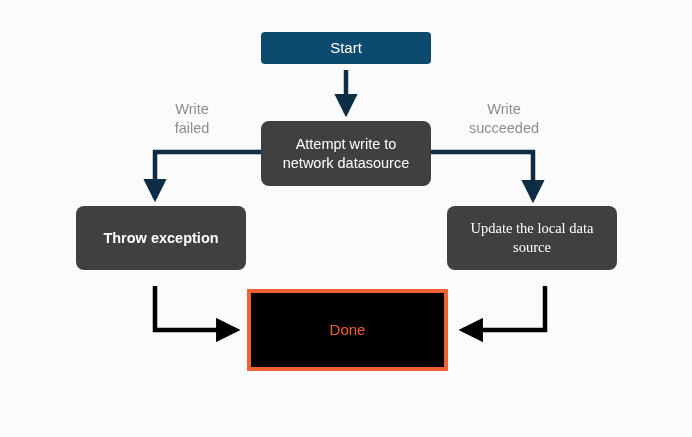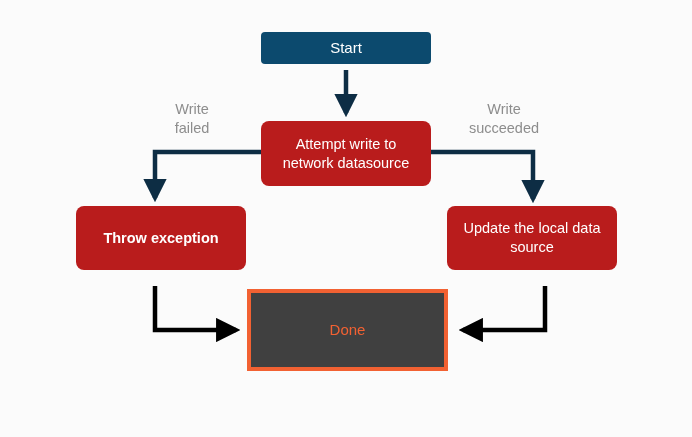--- a/index.html
+++ b/index.html
@@ -47,7 +47,7 @@
   }
   .node-process {
     width: 170px;
-    background: #b91c1c;
+    background: #404040;
     border-radius: 8px;
     color: #ffffff;
     font-size: 14.5px;

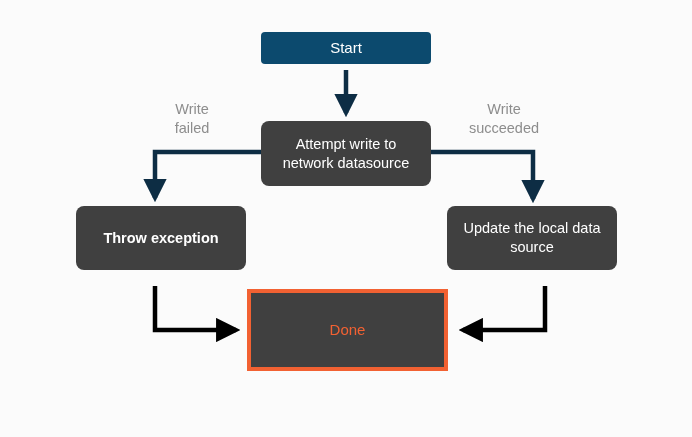--- a/index.html
+++ b/index.html
@@ -68,6 +68,7 @@
     left: 447px;
     top: 206px;
     height: 64px;
+    font-family: Liberation Serif, serif;
   }
   .node-done {
     left: 247px;

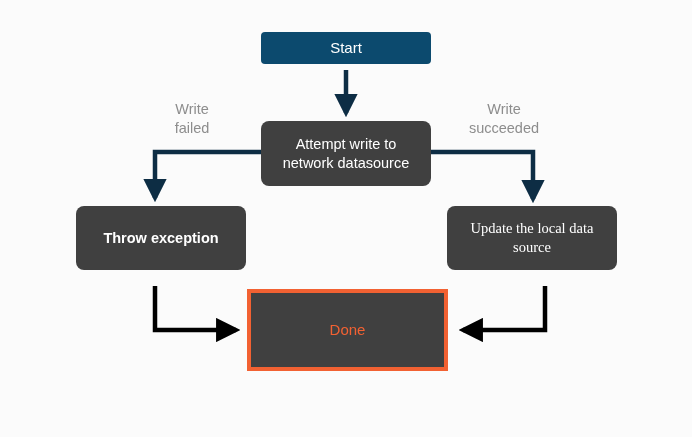--- a/index.html
+++ b/index.html
@@ -75,7 +75,7 @@
     top: 289px;
     width: 201px;
     height: 82px;
-    background: #404040;
+    background: #000000;
     border: 4px solid #f26132;
     color: #f26132;
     font-size: 15px;

